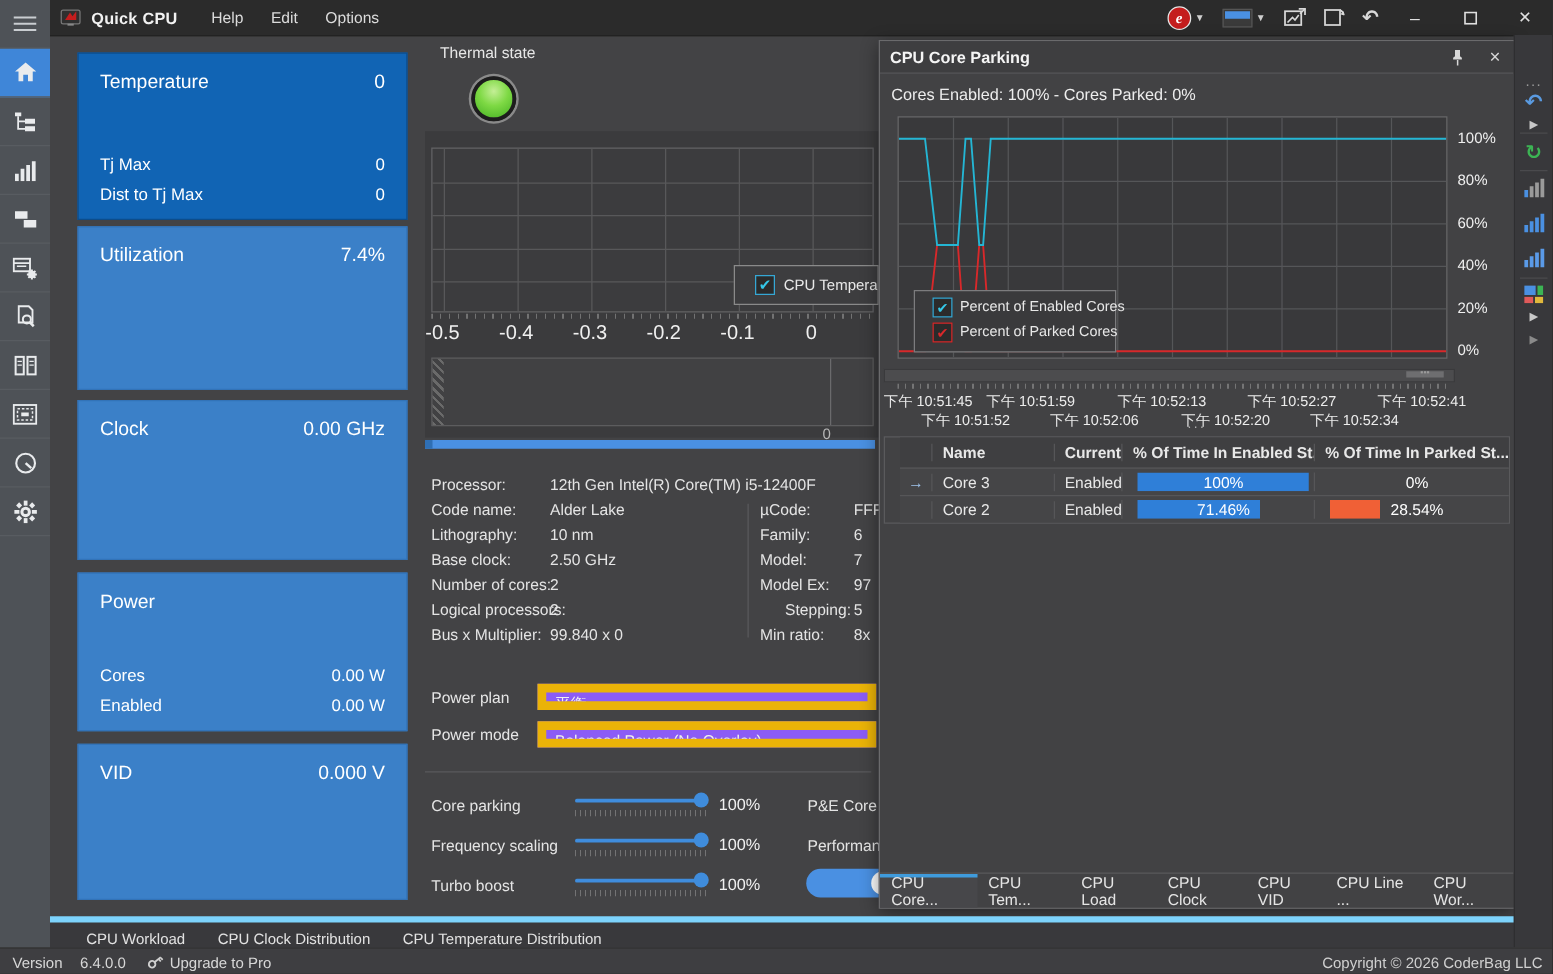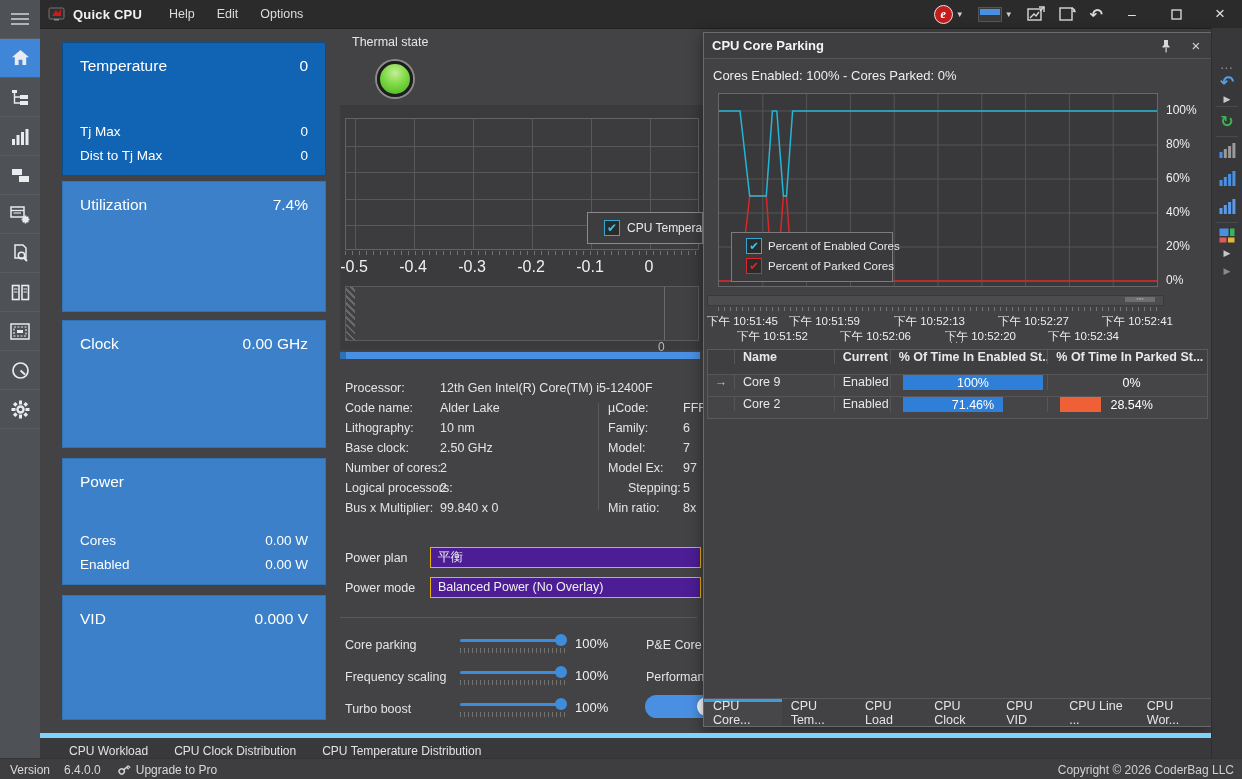--- a/index.html
+++ b/index.html
@@ -96,7 +96,7 @@
   .tlabel{position:absolute;font-size:11.5px;color:#ececec;white-space:nowrap;}
   .splitter{position:absolute;left:0;right:0;top:300px;text-align:center;color:#b0b0b0;font-size:11px;letter-spacing:2px;}
   .cp-table{position:absolute;left:3px;top:316px;width:501px;font-size:12.5px;border:1px solid #5a5a5c;box-sizing:border-box;}
-  .tr{display:flex;height:21px;align-items:flex-start;background:#454547;border-top:1px solid #565658;}
+  .tr{display:flex;height:21px;align-items:center;background:#454547;border-top:1px solid #565658;margin-left:12px;}
   .tr.head{height:24px;background:#3f3f41;font-weight:bold;border-top:none;}
   .td{display:flex;align-items:center;justify-content:flex-start;padding-left:8px;box-sizing:border-box;
       border-left:1px solid #565658;overflow:hidden;white-space:nowrap;}

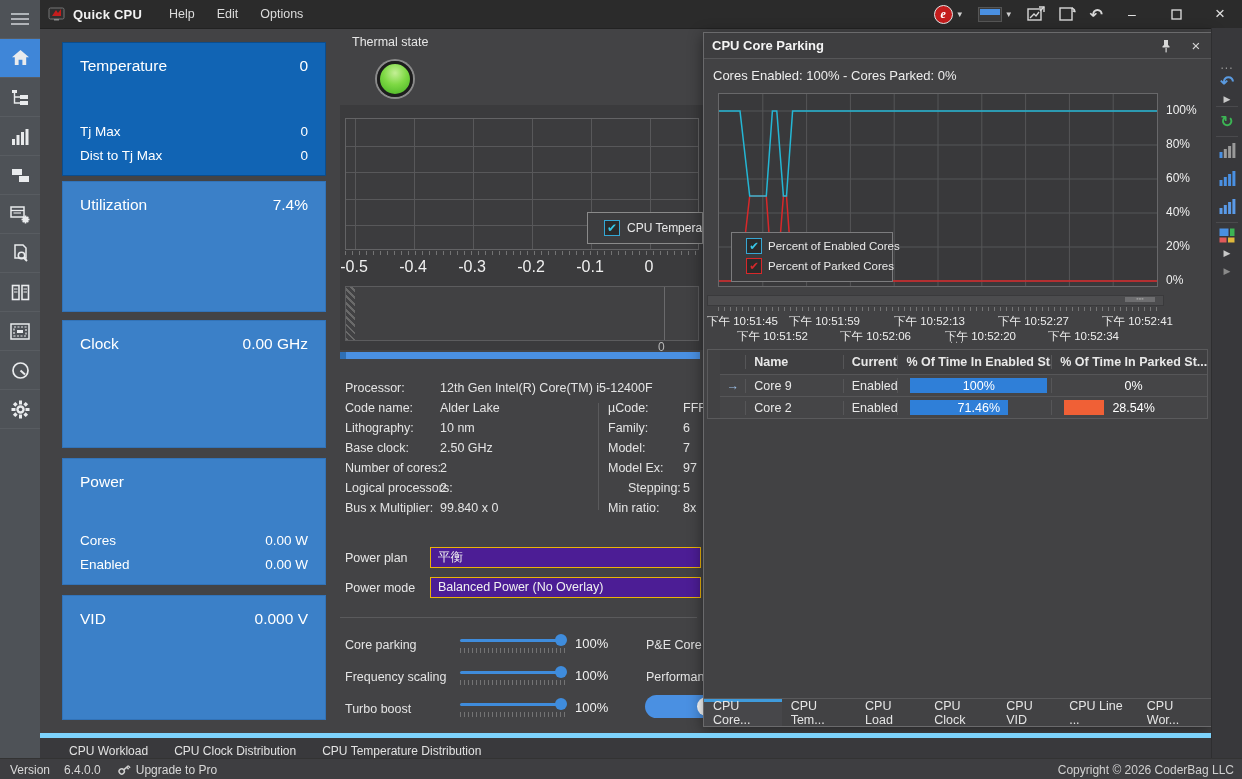--- a/index.html
+++ b/index.html
@@ -516,7 +516,7 @@
         </div>
         <div class="tr">
           <div class="td gut">→</div>
-          <div class="td c0">Core 9</div>
+          <div class="td c0">Core 3</div>
           <div class="td c1">Enabled</div>
           <div class="td c2">
             <div class="barcell">

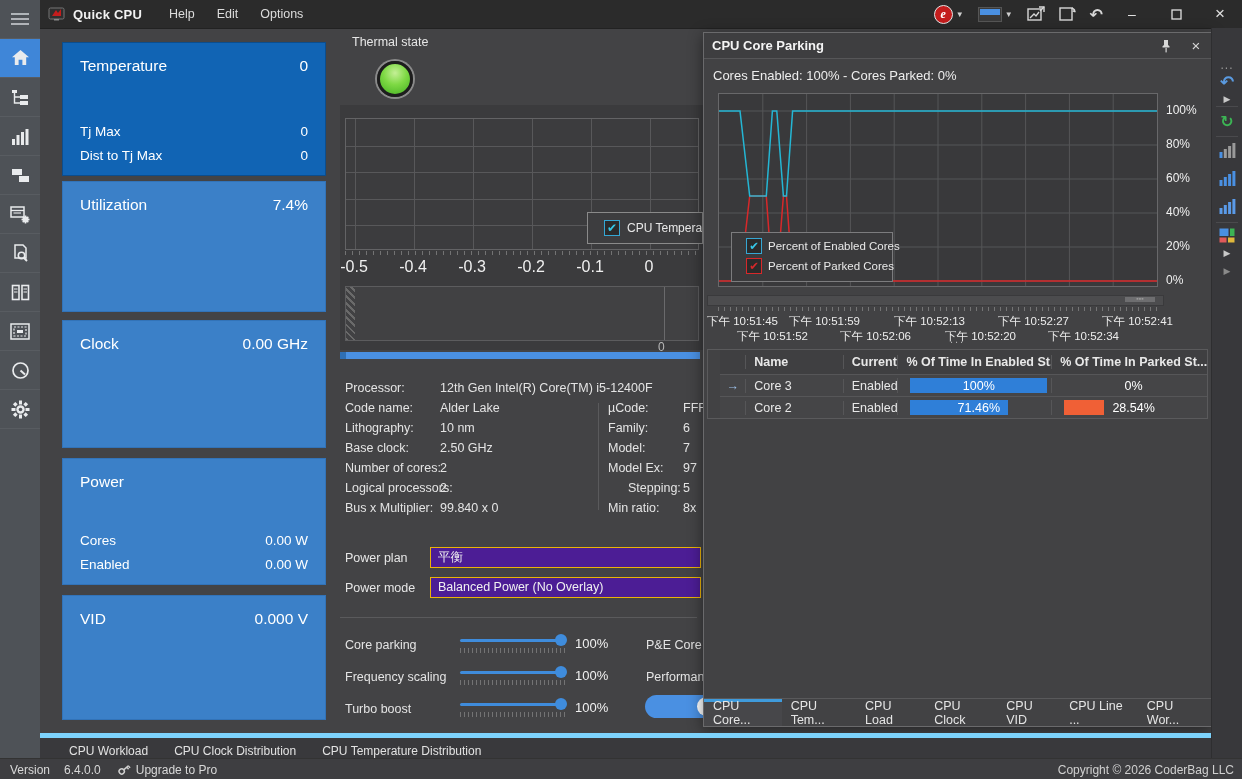--- a/index.html
+++ b/index.html
@@ -61,7 +61,7 @@
   .info-row{position:absolute;font-size:12.5px;color:#e4e4e4;white-space:nowrap;}
   .info-val{position:absolute;font-size:12.5px;color:#e4e4e4;white-space:nowrap;}
   .vdiv{position:absolute;left:598px;top:403px;width:1px;height:107px;background:#5a5a5c;}
-  .combo{position:absolute;left:430px;width:271px;height:21px;background:#4c1d95;border:1px solid #eab308;
+  .combo{position:absolute;left:430px;width:271px;height:21px;background:#8b5cf6;border:7px solid #eab308;
          box-sizing:border-box;font-size:12.5px;color:#f0f0f0;line-height:19px;padding-left:7px;overflow:hidden;}
   .hdiv{position:absolute;left:340px;top:617px;width:357px;height:1px;background:#5a5a5c;}
   .slider-label{position:absolute;left:345px;font-size:12.5px;color:#e4e4e4;}

